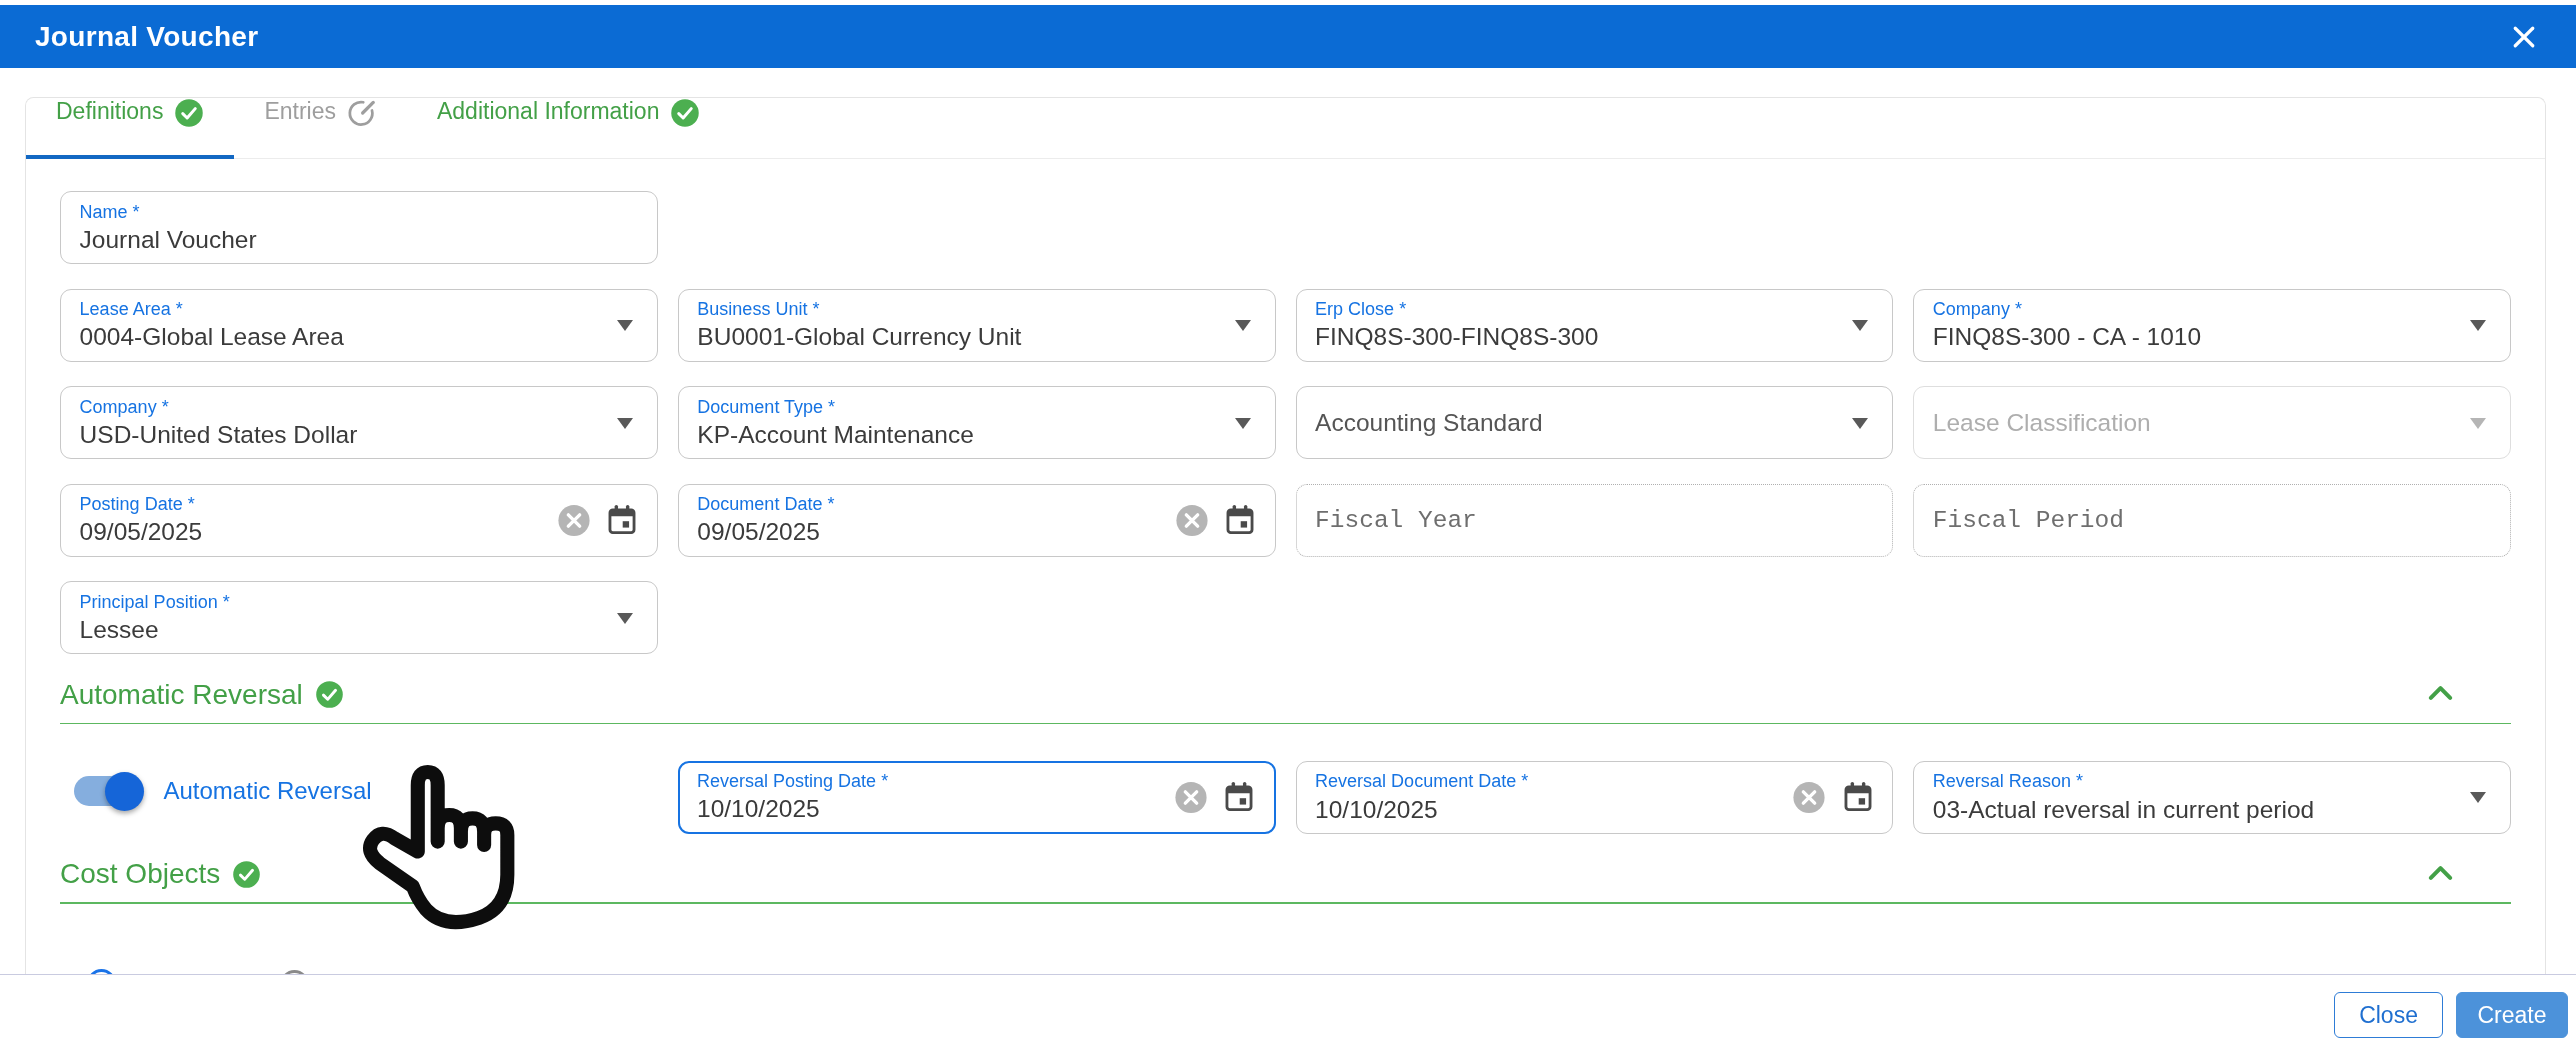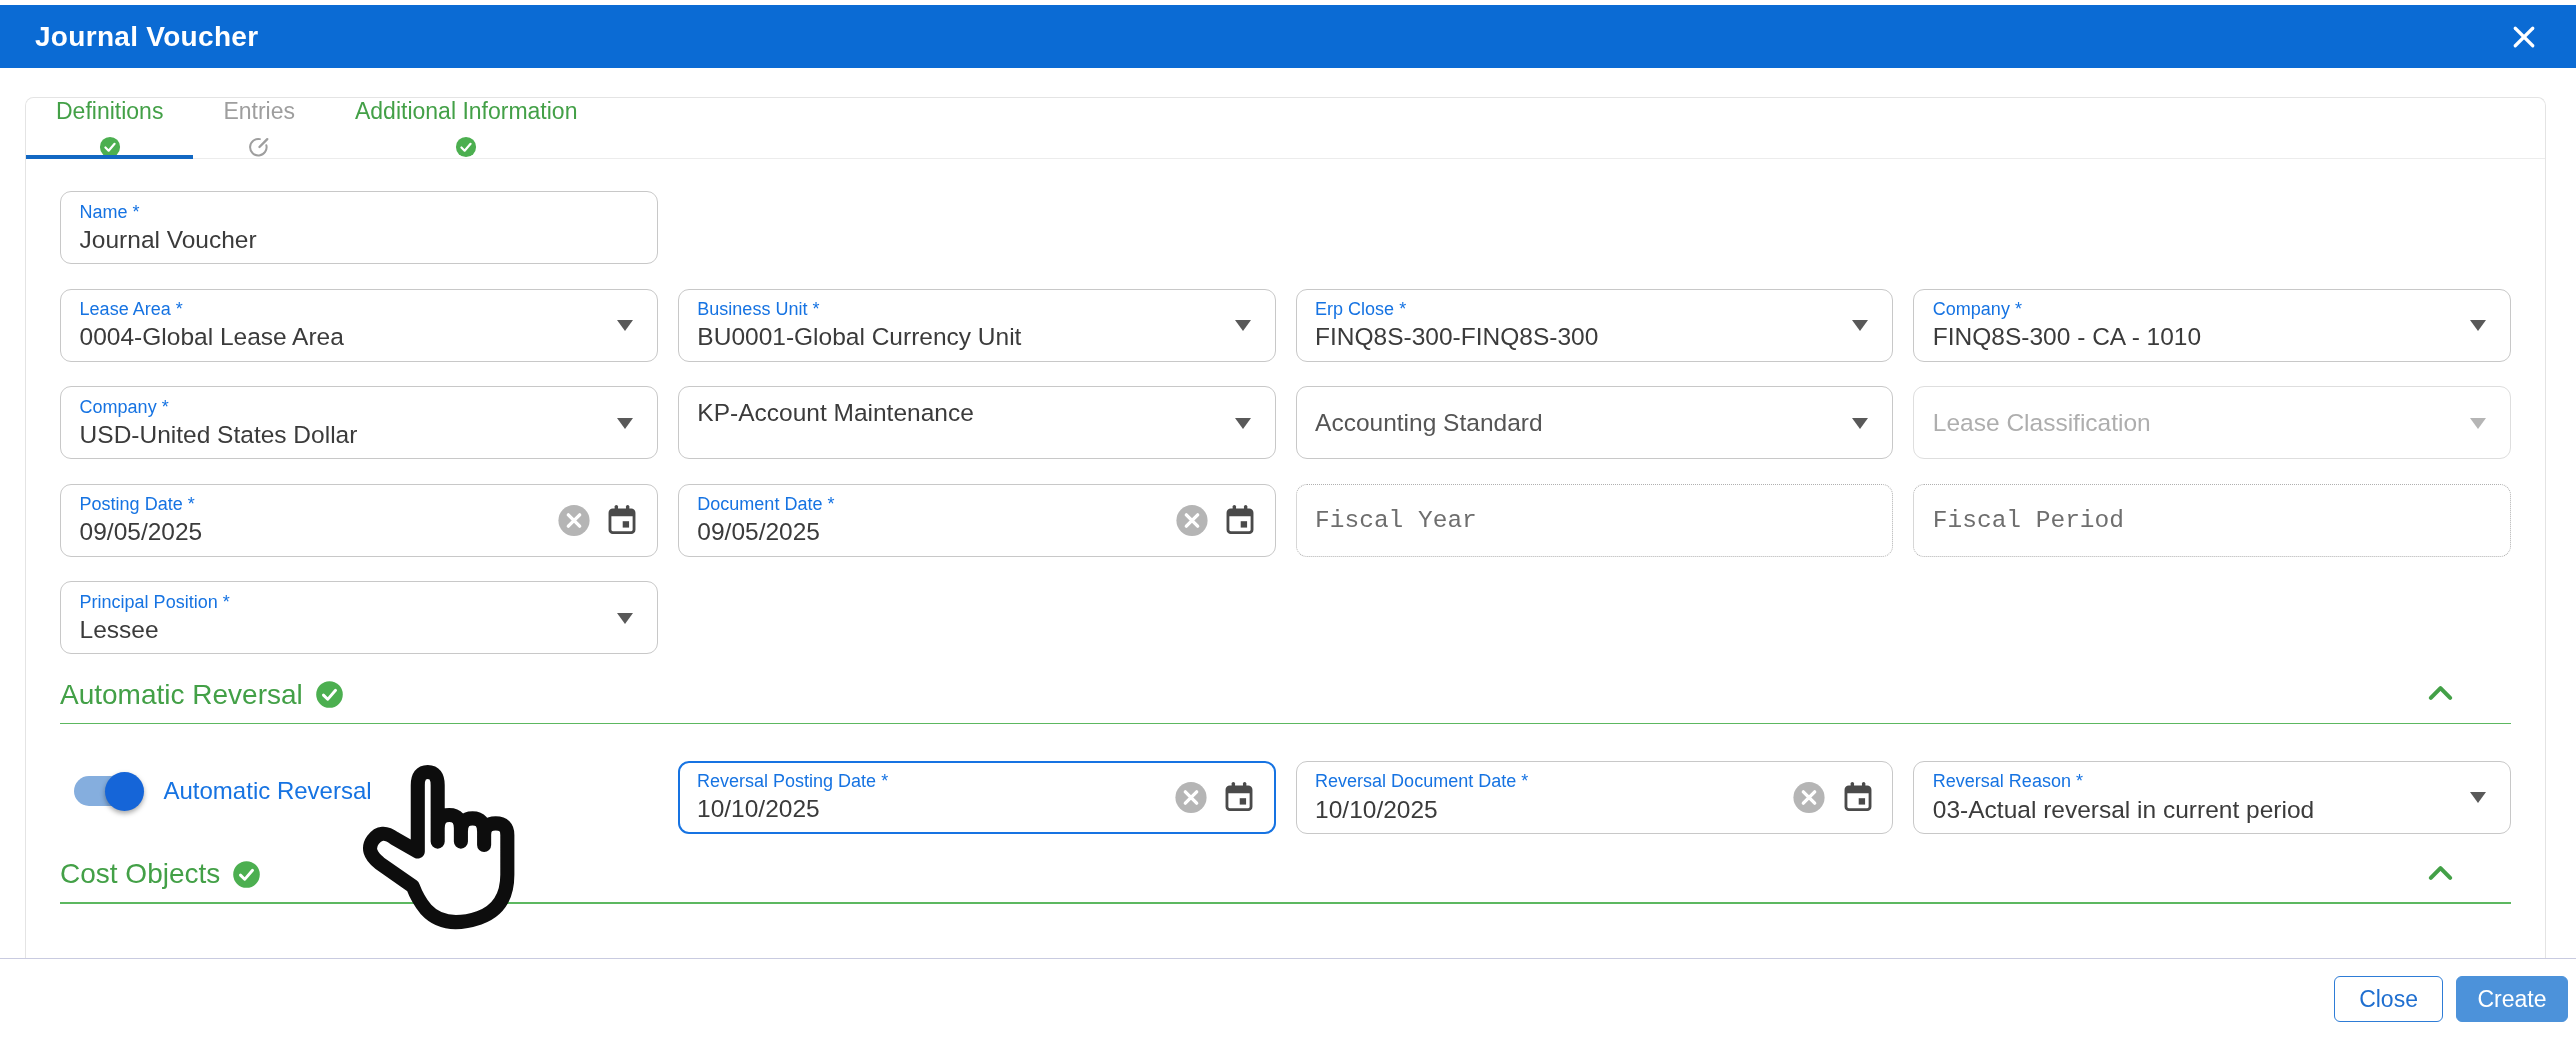--- a/index.html
+++ b/index.html
@@ -27,7 +27,7 @@
 
   
   .tabs { height:61px; display:flex; align-items:stretch; border-bottom:0.8px solid #ececec; }
-  .tab { display:flex; align-items:center; gap:11px; padding:0 30px; font-size:23px; position:relative; cursor:pointer;flex-direction:column; }
+  .tab { display:flex; align-items:flex-start; gap:11px; padding:0 30px; font-size:23px; position:relative; cursor:pointer; }
   .tab.complete { color:#43a047; }
   .tab.muted { color:#9e9e9e; }
   .tab.active::after { content:""; position:absolute; left:0; right:0; bottom:-0.8px; height:4.2px; background:#1268c3; }

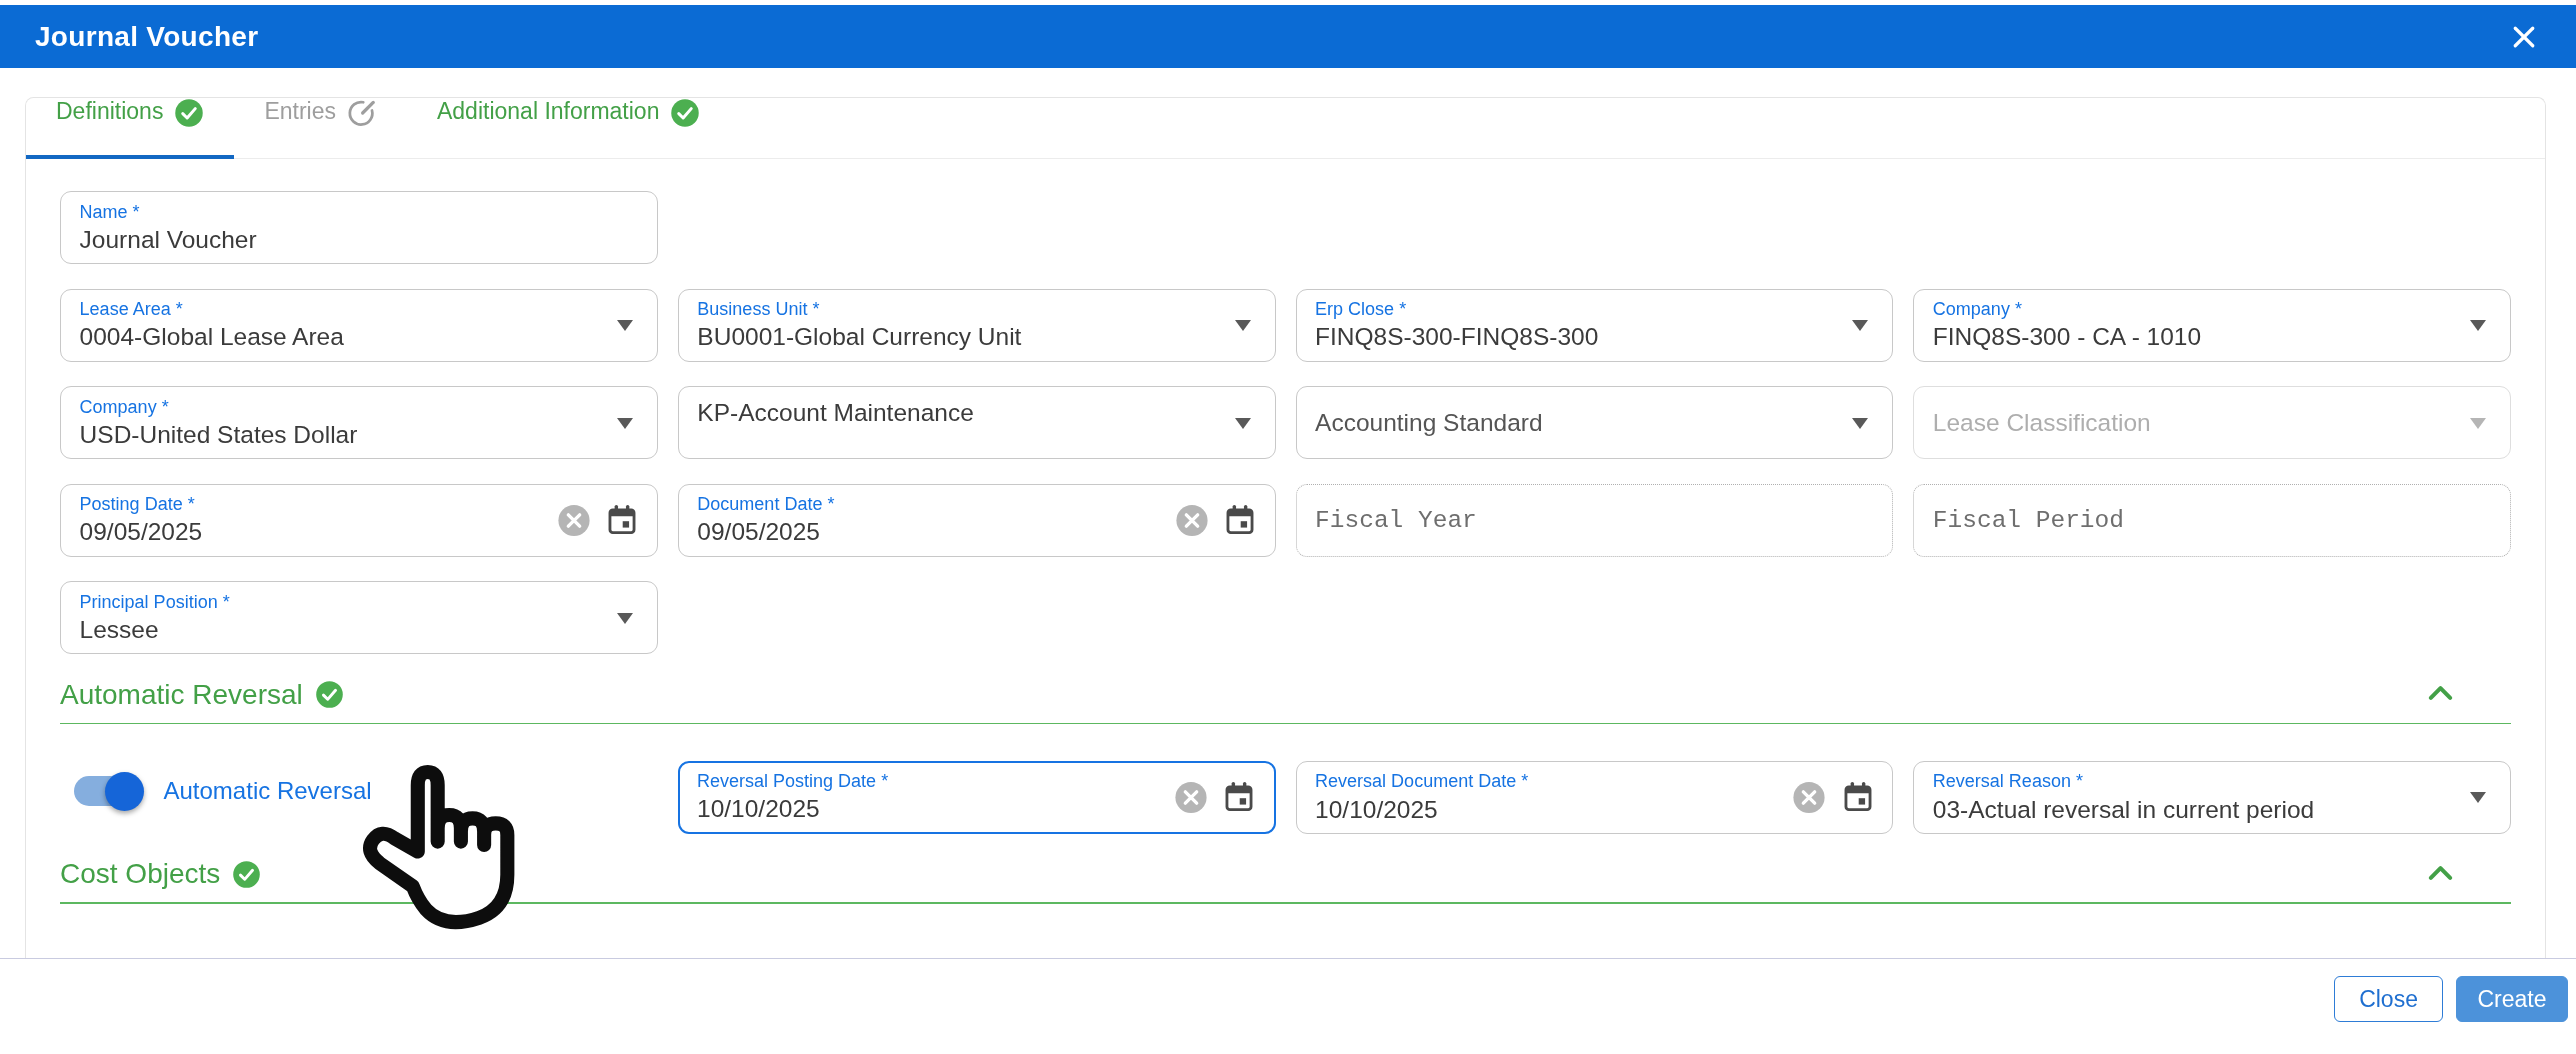--- a/index.html
+++ b/index.html
@@ -171,6 +171,7 @@
       <span class="dd-arrow"></span>
     </div>
     <div class="field">
+      <div class="f-label">Document Type *</div>
       <div class="f-value">KP-Account Maintenance</div>
       <span class="dd-arrow"></span>
     </div>

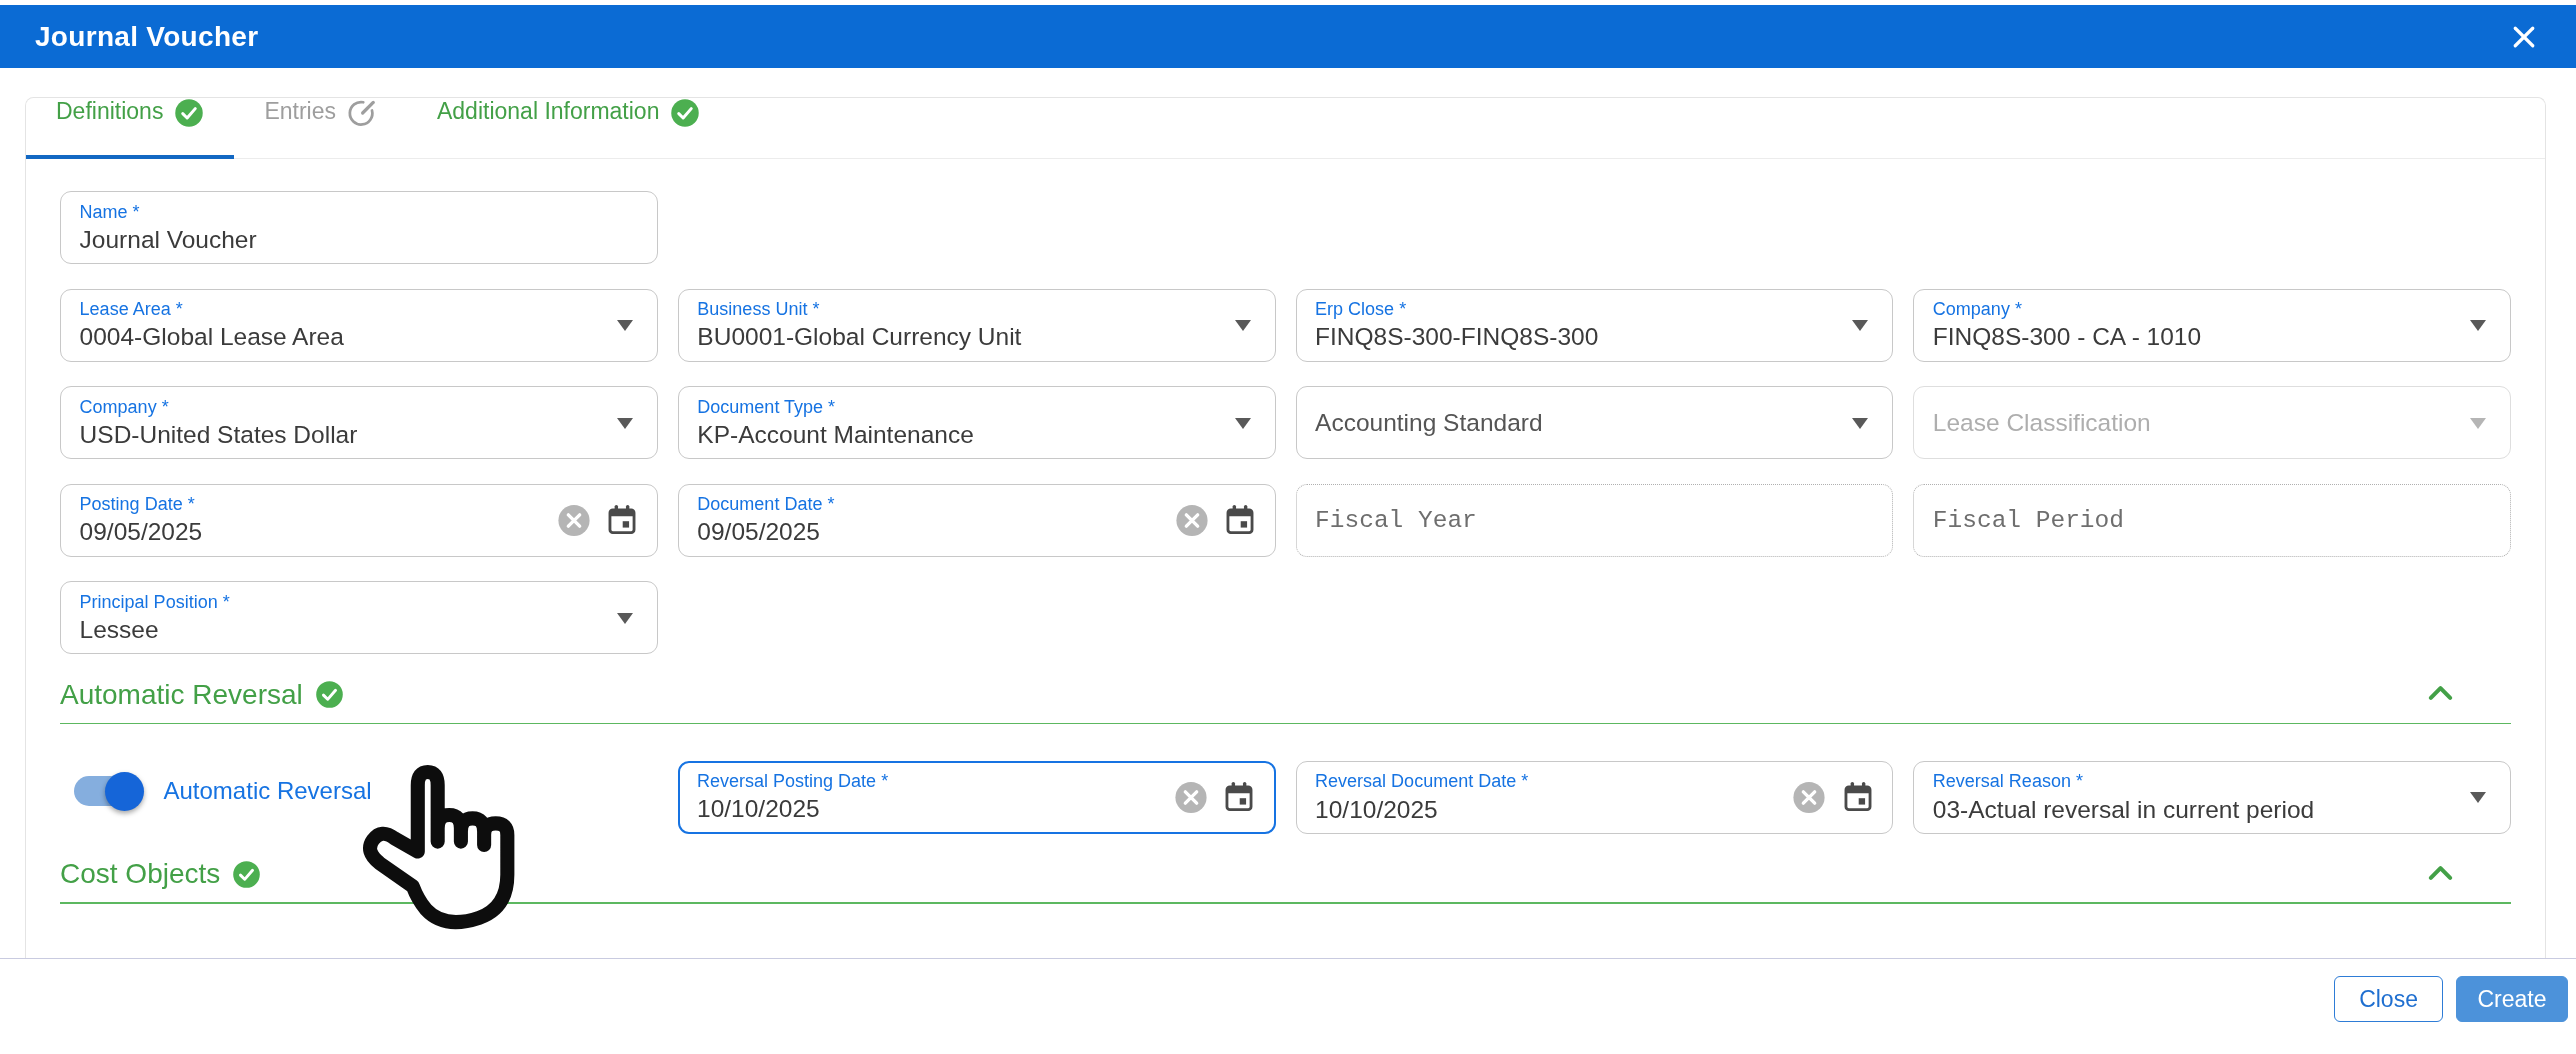--- a/index.html
+++ b/index.html
@@ -84,7 +84,7 @@
 
   
   .footer {
-    position:absolute; left:0; right:0; bottom:16px; height:81px; background:#fff;
+    position:absolute; left:0; right:0; bottom:0; height:81px; background:#fff;
     border-top:0.8px solid #c9cbe0; display:flex; align-items:center; justify-content:flex-end;
     gap:13.5px; padding-right:8.5px; z-index:5;
   }

